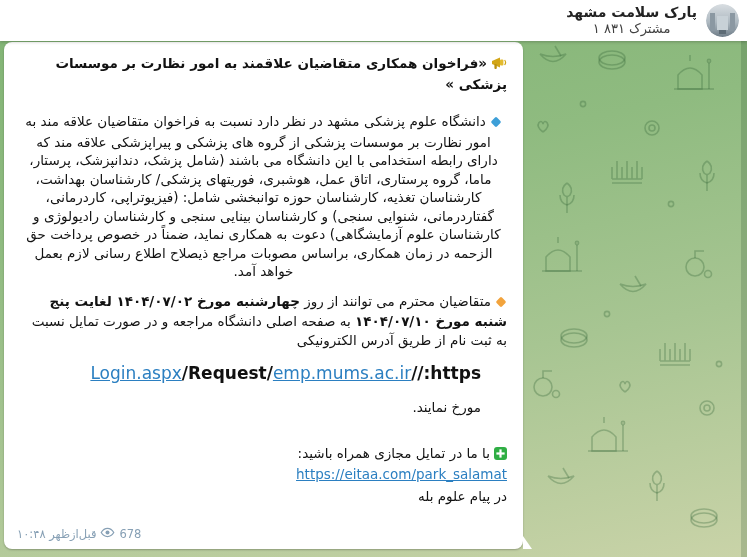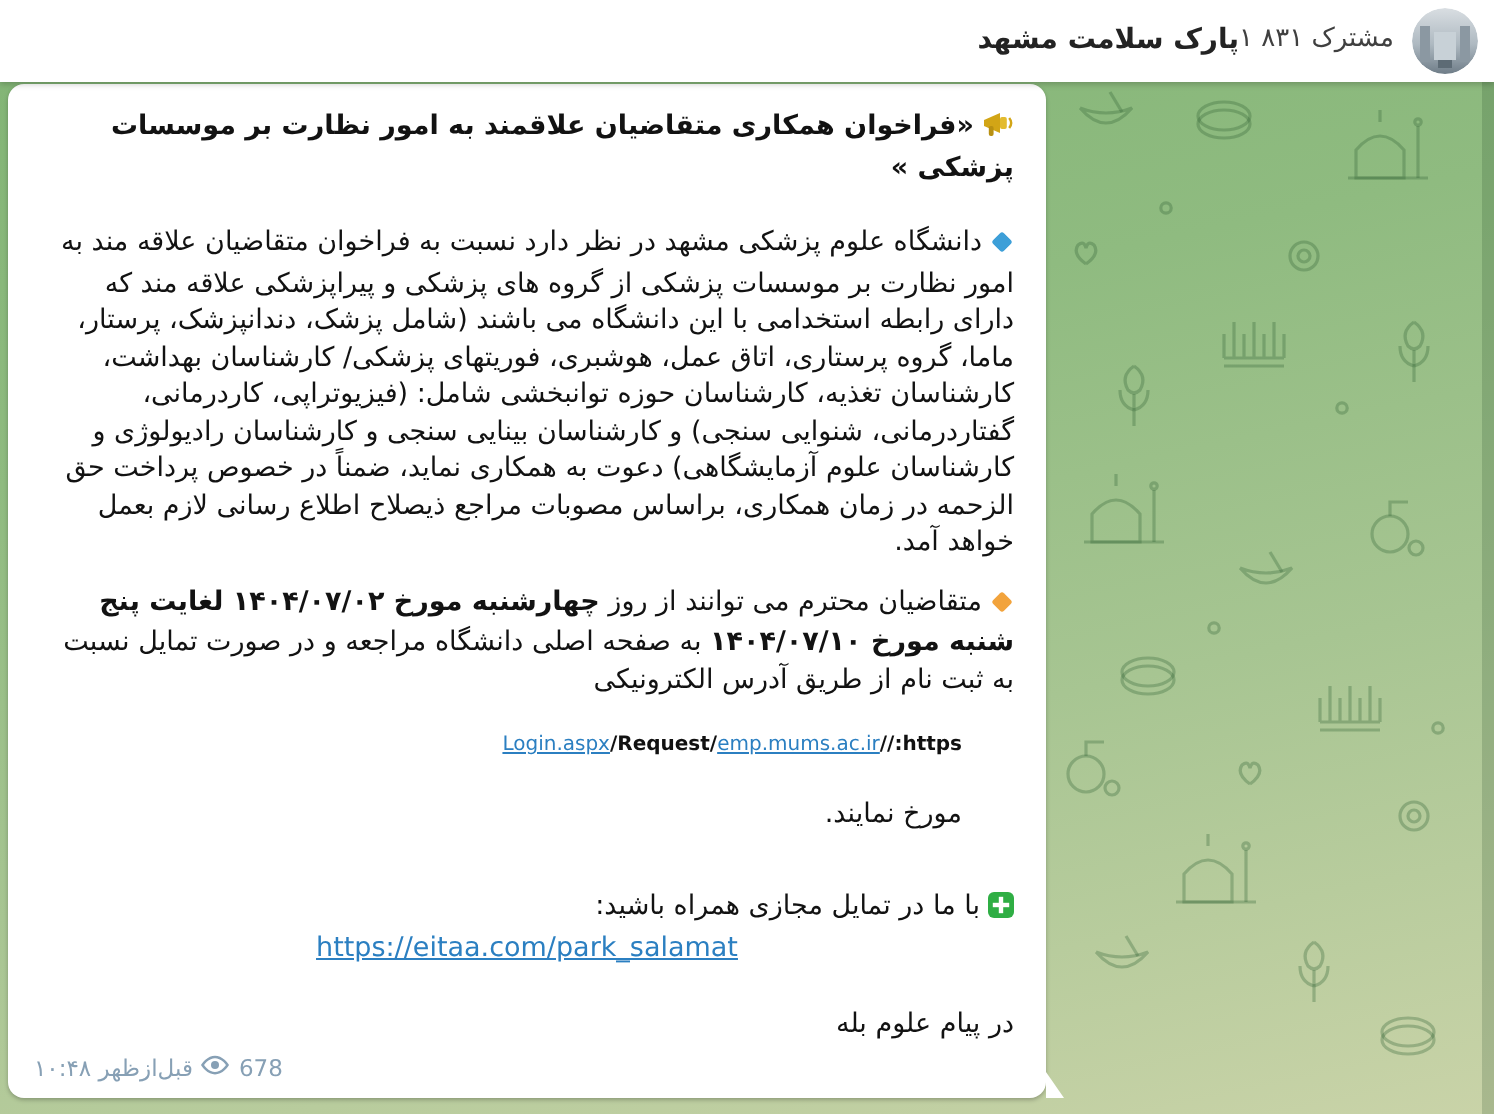--- a/index.html
+++ b/index.html
@@ -15,7 +15,7 @@
     display:flex;align-items:center;justify-content:flex-end;gap:9px;
     padding:0 8px 0 0;box-sizing:border-box;
   }
-  .hdr-text{display:flex;flex-direction:row;align-items:flex-start;line-height:1.25;}
+  .hdr-text{display:flex;flex-direction:column;align-items:center;line-height:1.25;}
   .hdr-name{font-size:14px;font-weight:bold;color:#232323;direction:rtl;}
   .hdr-subs{font-size:13px;color:#404040;direction:ltr;}
   .avatar{

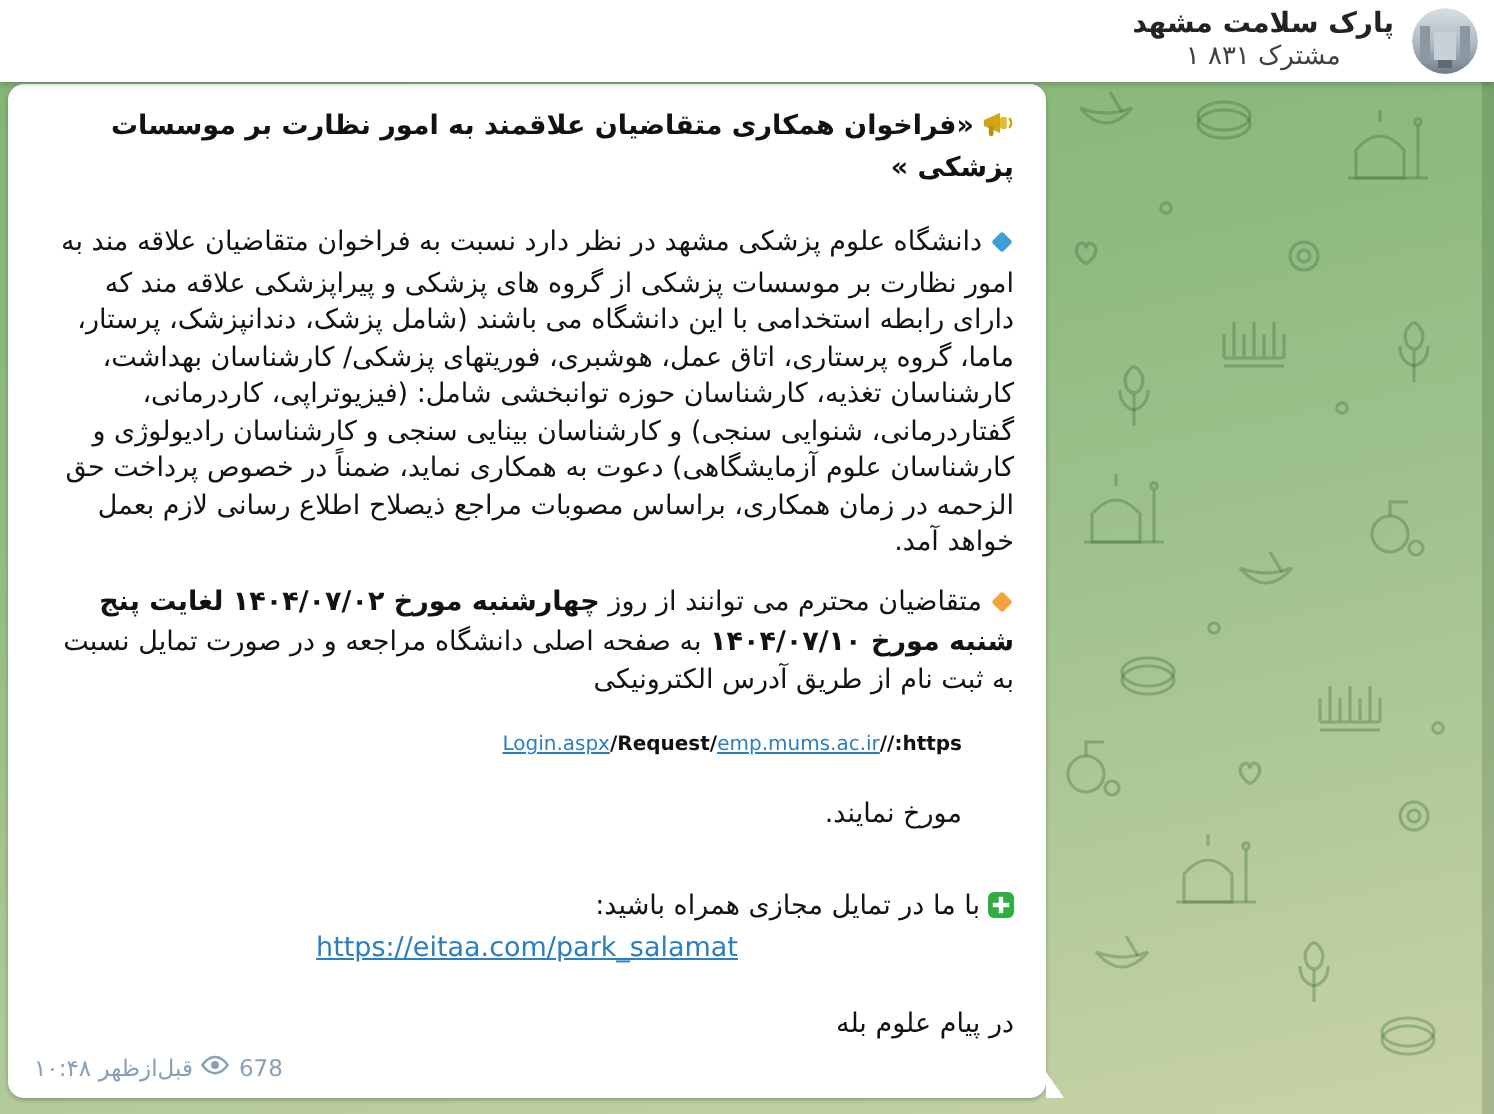--- a/index.html
+++ b/index.html
@@ -42,7 +42,7 @@
     border-bottom:13px solid #ffffff;border-right:9px solid transparent;
   }
   .msg-title{font-weight:bold;font-size:13.5px;margin:2px 0 19px 0;}
-  .para{margin:1px 0 11px 0;}
+  .para{margin:1px 0 11px 0;text-align:center;}
   .para2{margin:0 0 15px 0;}
   .b{font-weight:bold;}
   .icon-inline{display:inline-block;vertical-align:-2px;margin-left:4px;}

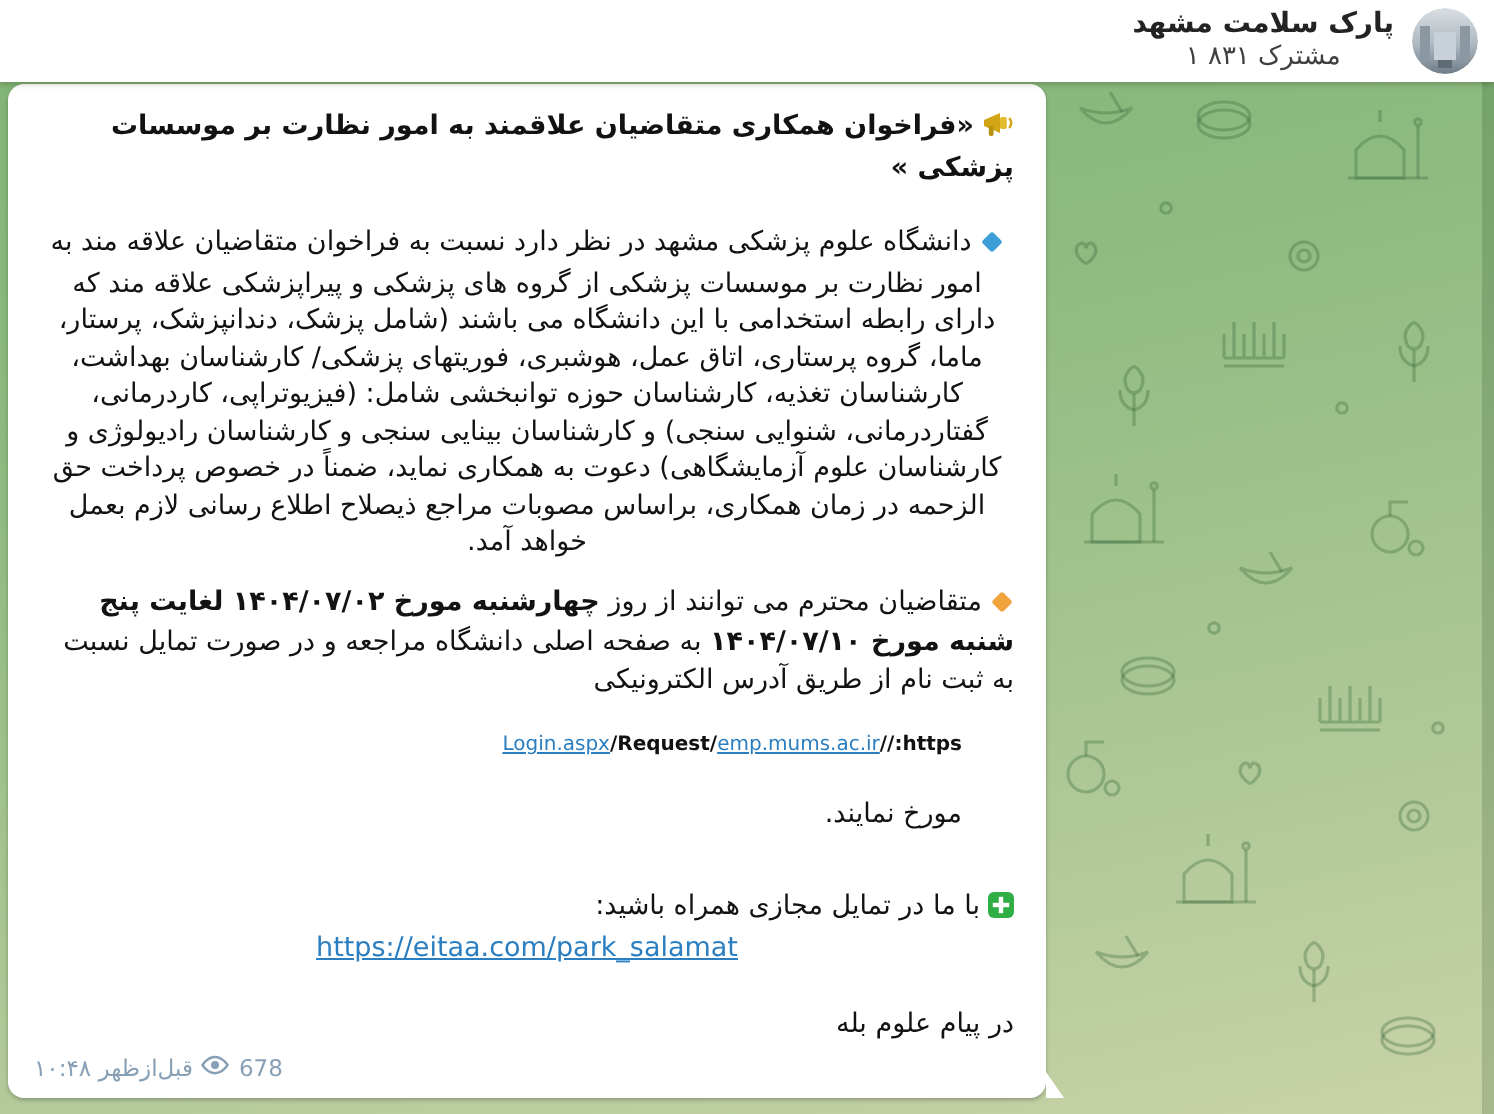--- a/index.html
+++ b/index.html
@@ -46,7 +46,7 @@
   .para2{margin:0 0 15px 0;}
   .b{font-weight:bold;}
   .icon-inline{display:inline-block;vertical-align:-2px;margin-left:4px;}
-  .reg-link-line{direction:ltr;text-align:right;padding-right:26px;margin:0 0 15px 0;font-size:10px;}
+  .reg-link-line{direction:ltr;text-align:right;padding-right:26px;margin:0 0 15px 0;font-size:17px;}
   .reg-link-line .seg-b{font-weight:bold;color:#111;}
   .action-line{padding-right:26px;margin:0 0 27px 0;}
   .link{color:#2b7fc1;text-decoration:underline;cursor:pointer;}

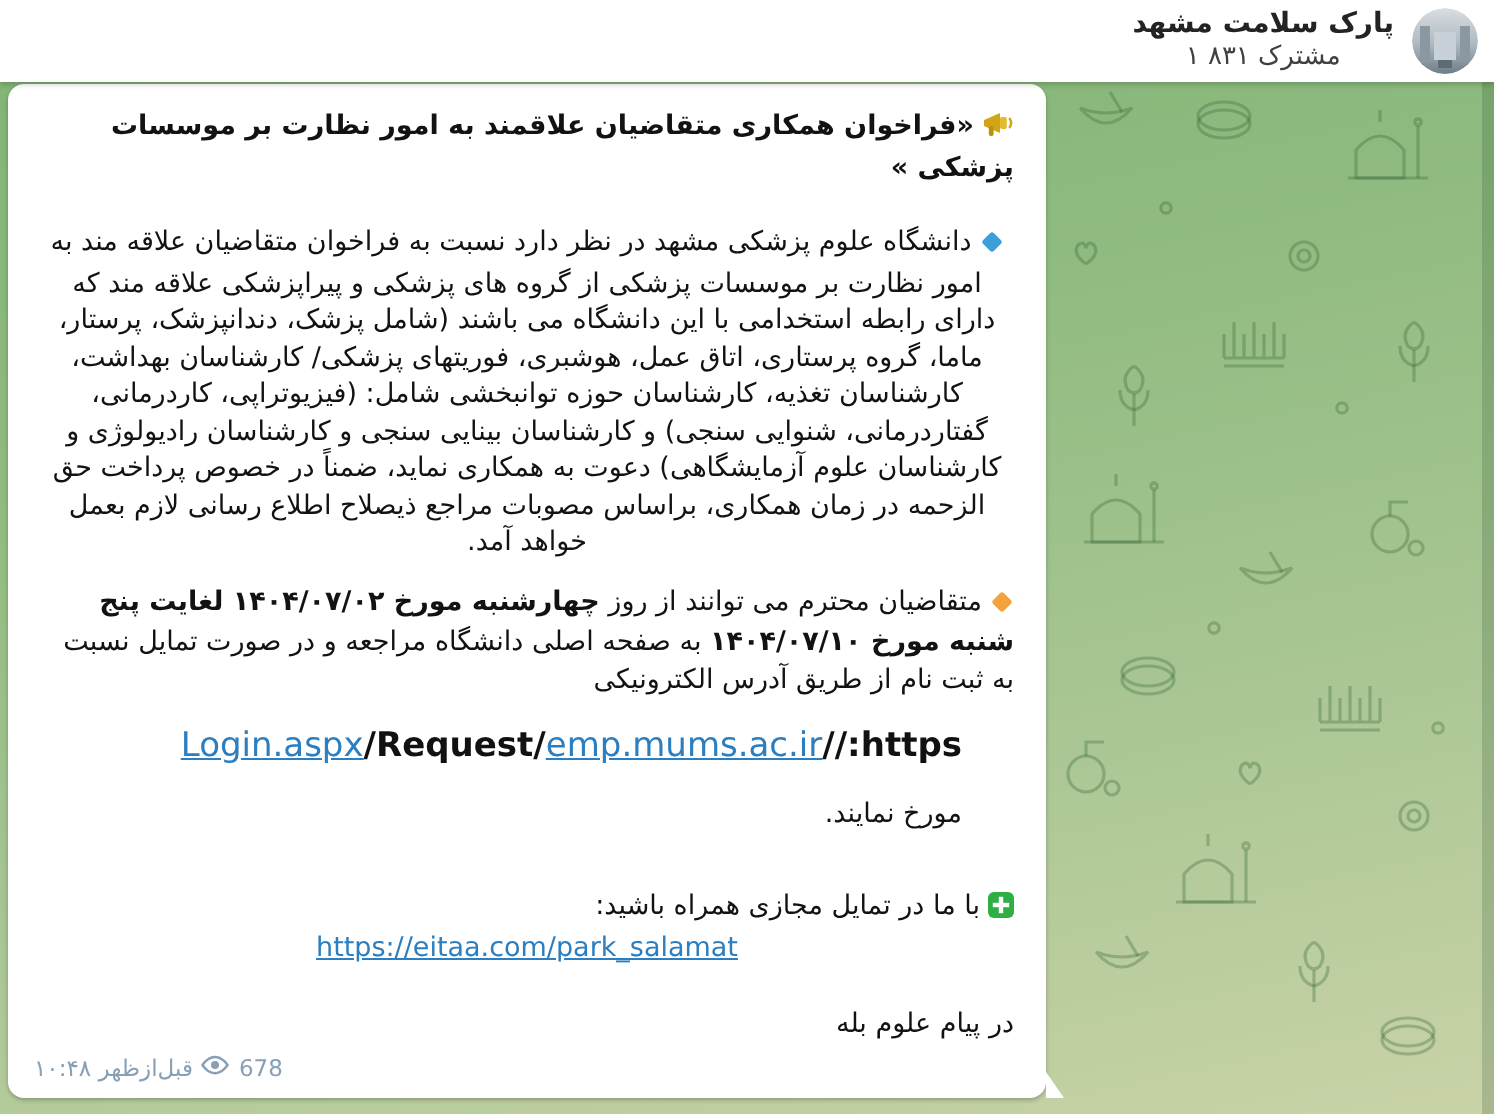--- a/index.html
+++ b/index.html
@@ -52,7 +52,7 @@
   .link{color:#2b7fc1;text-decoration:underline;cursor:pointer;}
   .social-intro{margin:0 0 0 0;line-height:20px;}
   .social-line2{margin:0 0 11px 0;line-height:20px;}
-  .social-link{margin:0 0 18px 0;direction:ltr;text-align:center;line-height:19px;}
+  .social-link{margin:0 0 2px 0;direction:ltr;text-align:right;line-height:19px;}
   .bale-intro{line-height:20px;margin:0;}
   .msg-footer{
     position:absolute;left:13px;bottom:6px;direction:ltr;

